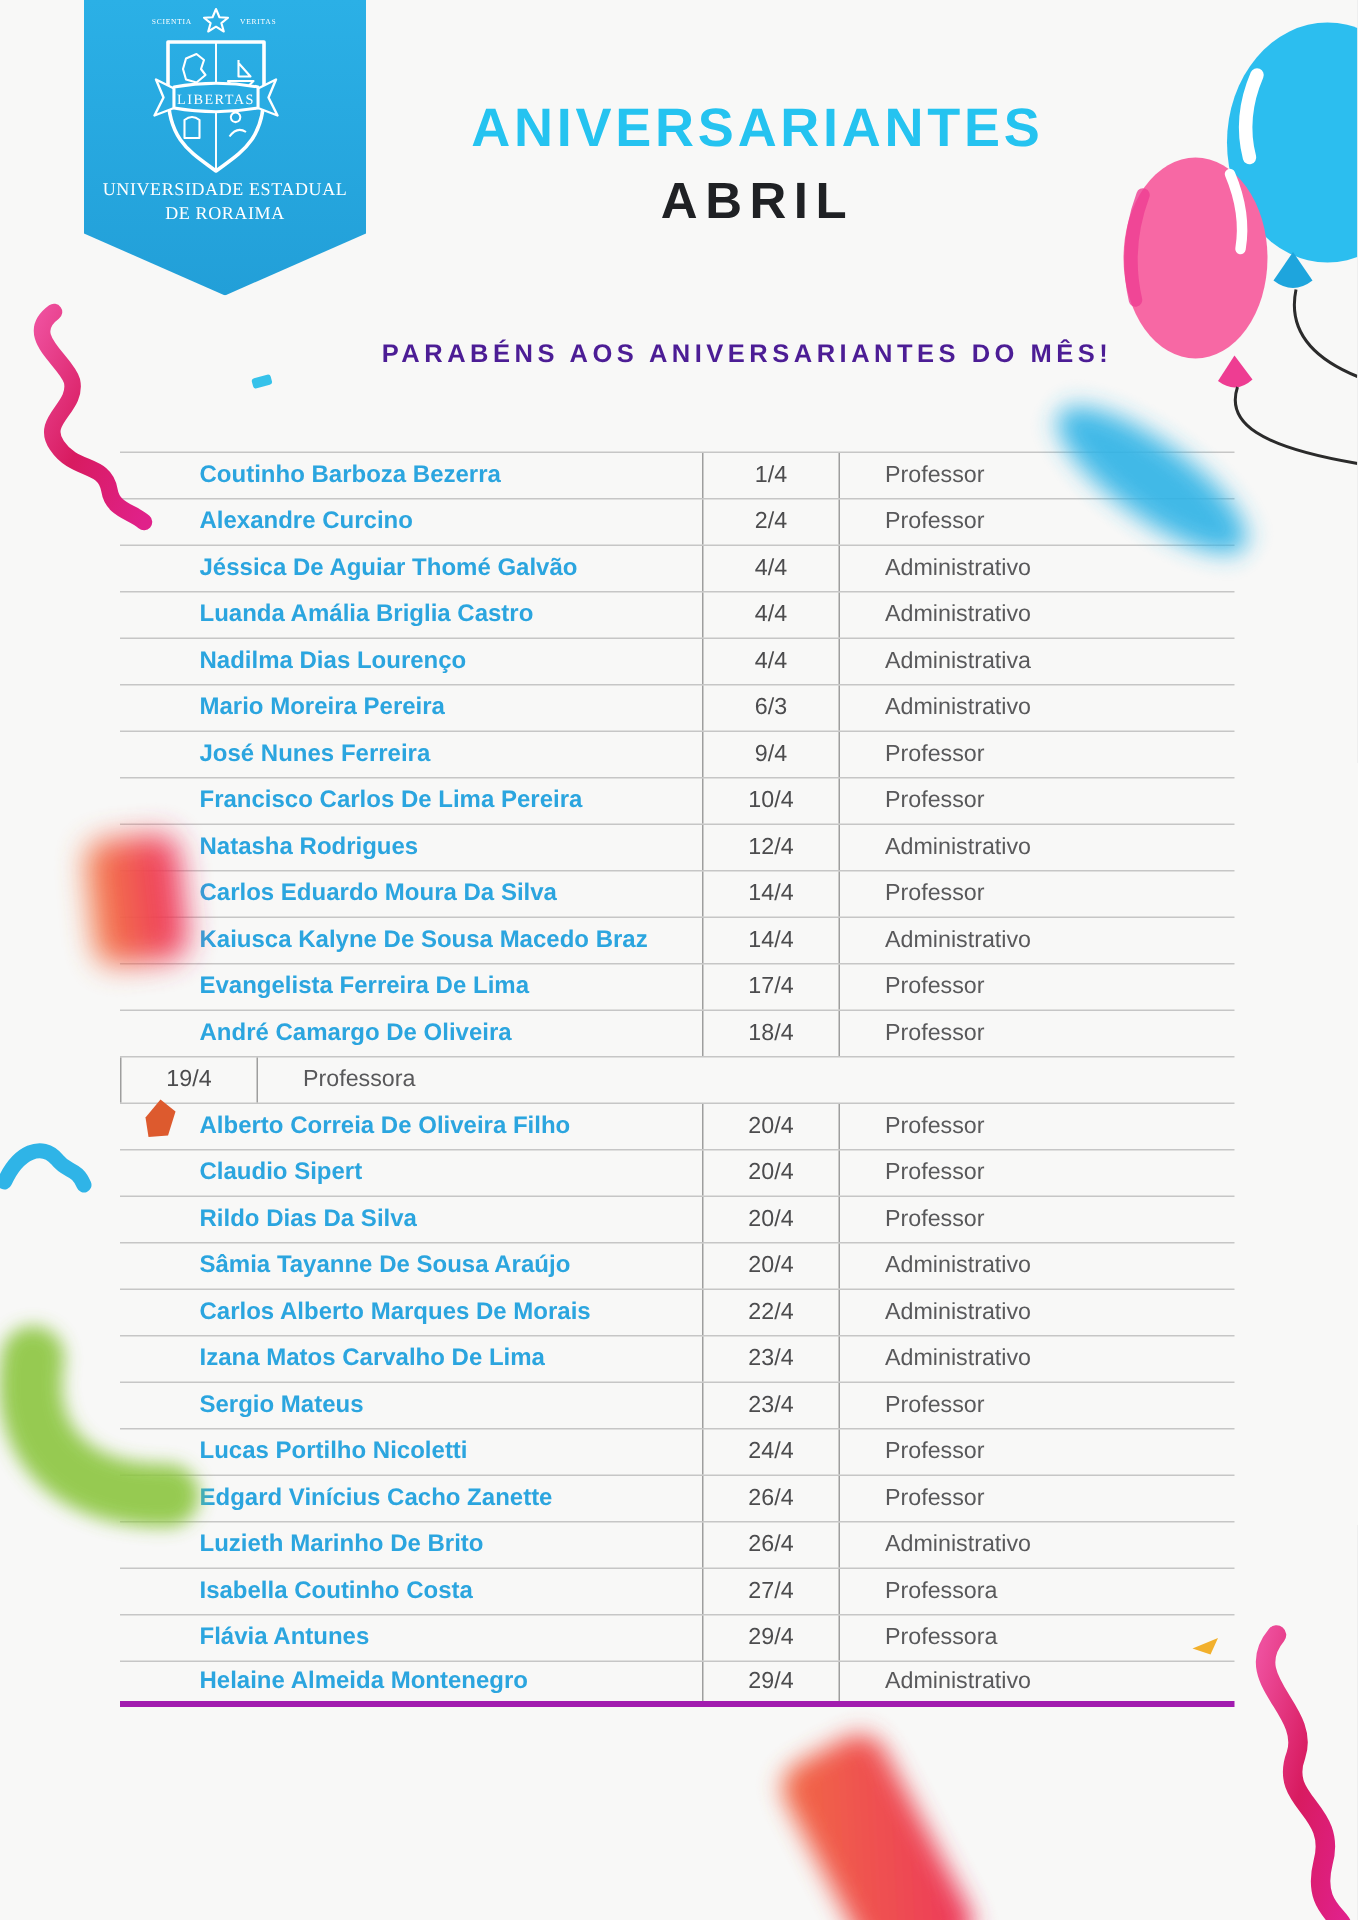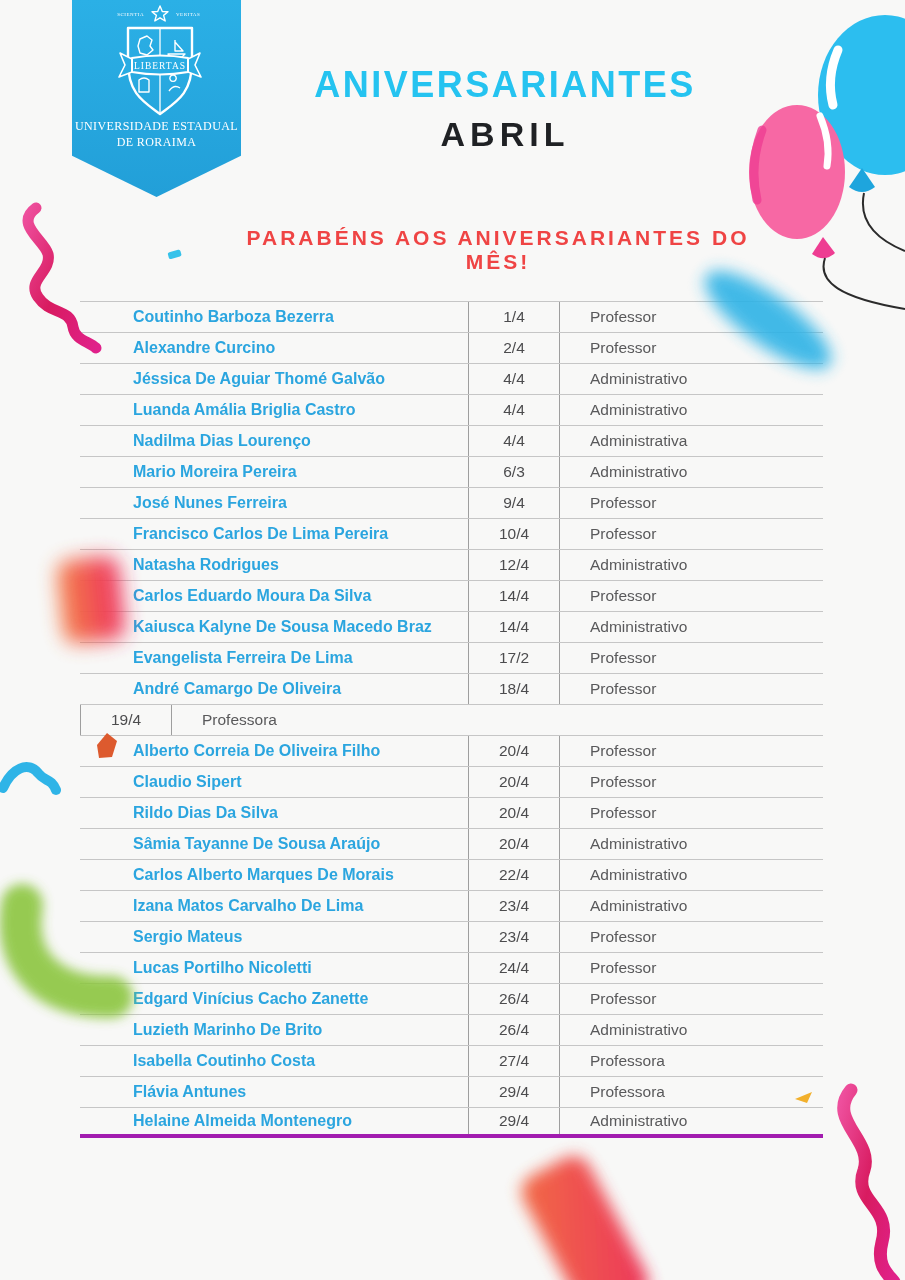--- a/index.html
+++ b/index.html
@@ -11,7 +11,7 @@
   }
   
   .banner {
-    position:absolute; left:72px; top:0; width:169px; height:197px;
+    position:absolute; left:56px; top:0; width:188px; height:197px;
     background:linear-gradient(180deg,#2bb0e6 0%,#229fd8 100%);
     clip-path:polygon(0 0,100% 0,100% 79%,50% 100%,0 79%);
   }

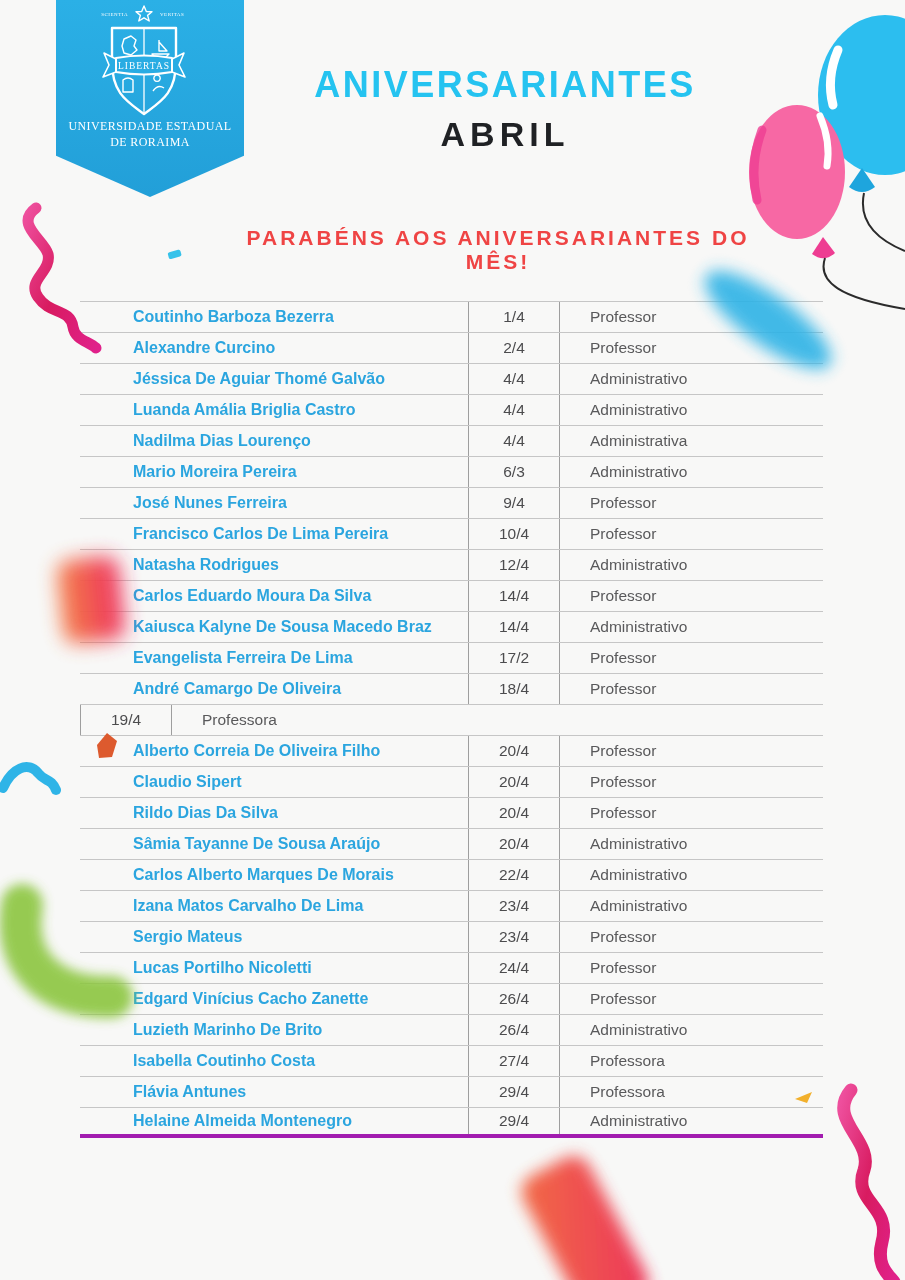--- a/index.html
+++ b/index.html
@@ -32,7 +32,7 @@
   }
   .subtitle {
     position:absolute; left:238px; top:226px; width:520px; text-align:center;
-    color:#ef4444; font-weight:bold; font-size:21px; letter-spacing:3px;
+    color:#4c1d95; font-weight:bold; font-size:17px; letter-spacing:3px;
   }
   
   .btable { position:absolute; left:80px; top:301px; width:743px; }

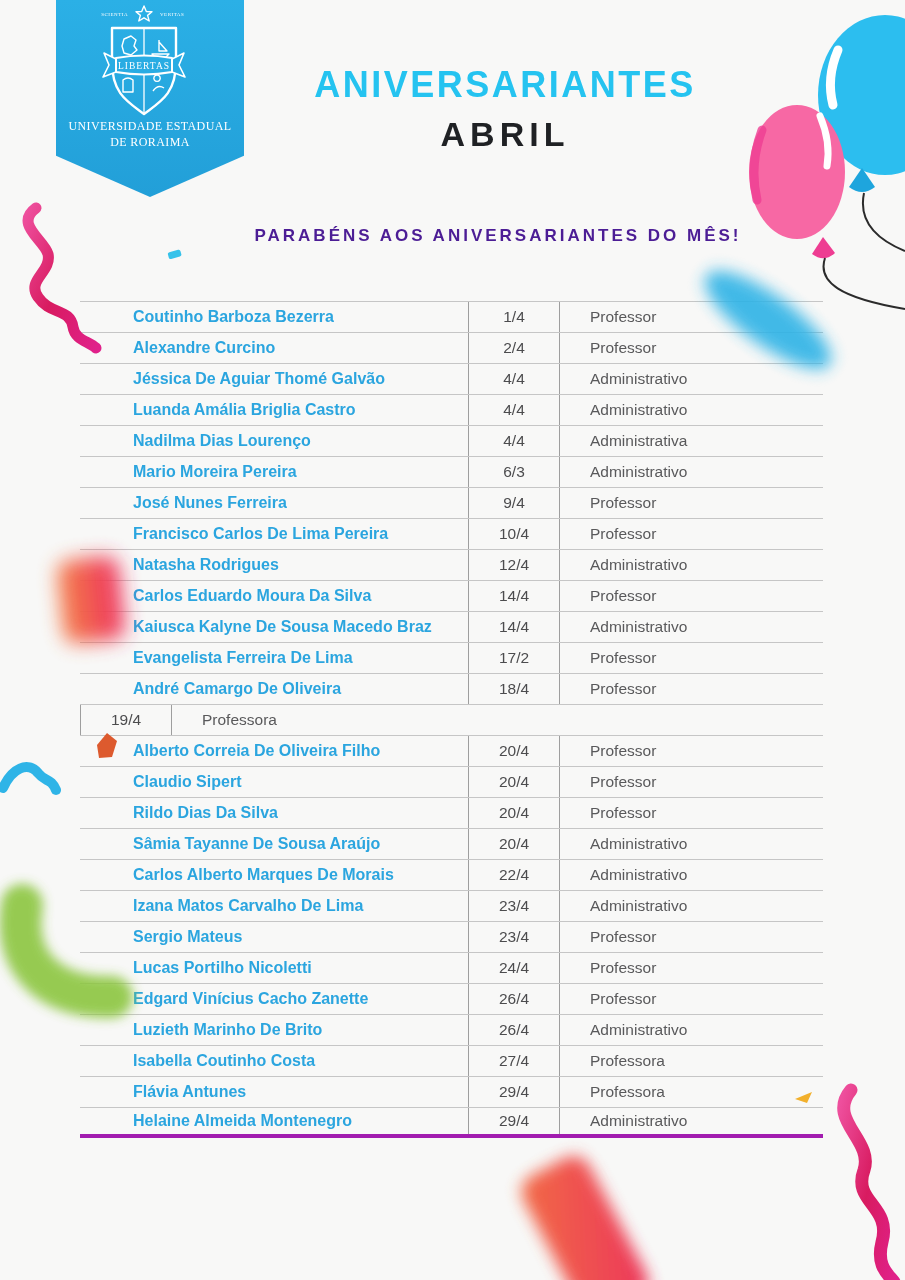--- a/index.html
+++ b/index.html
@@ -167,7 +167,7 @@
 
     <div class="brow">
       <div class="cell-name">Evangelista Ferreira De Lima</div>
-      <div class="cell-date">17/2</div>
+      <div class="cell-date">17/4</div>
       <div class="cell-role">Professor</div>
     </div>
 

